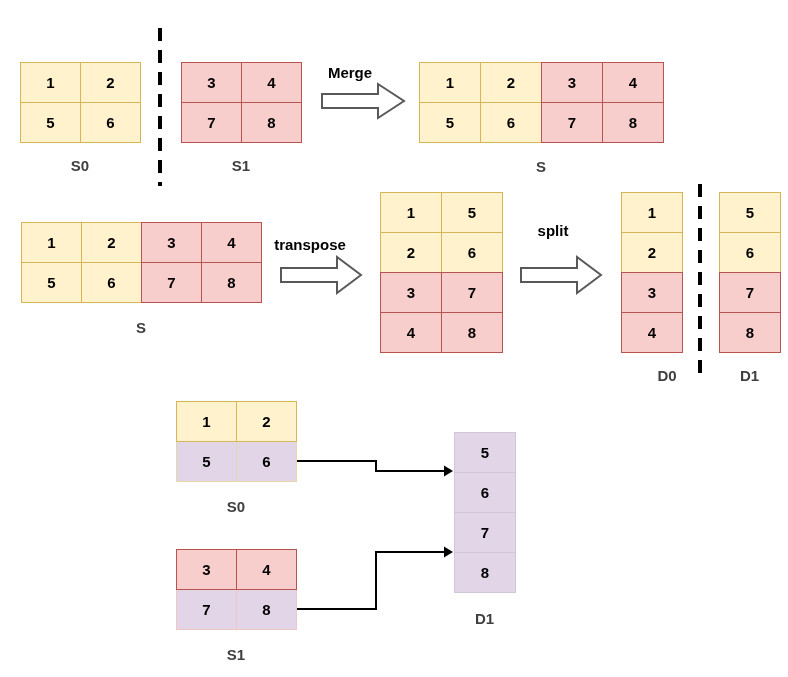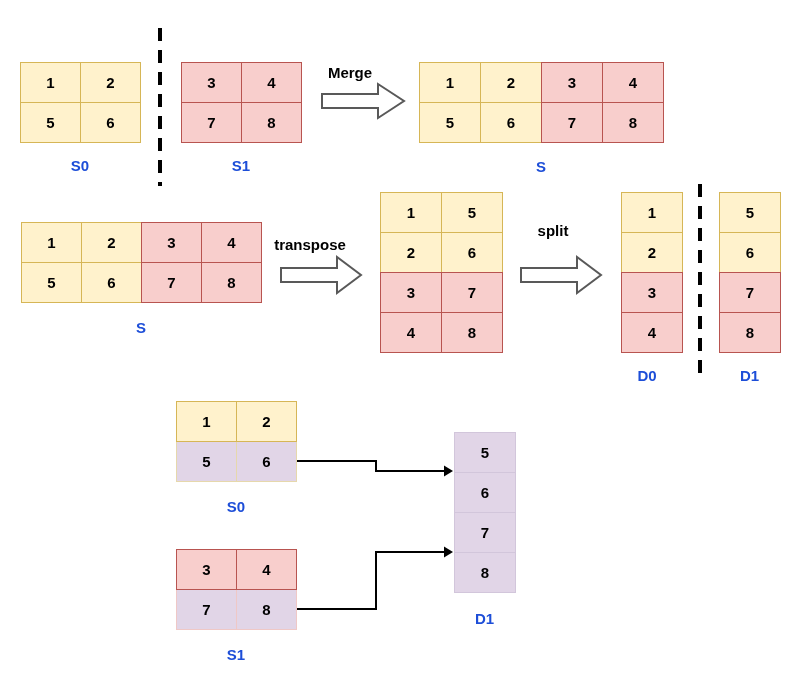--- a/index.html
+++ b/index.html
@@ -10,7 +10,7 @@
         align-items:center;justify-content:center;
         font:bold 15px "Liberation Sans",sans-serif;color:#000;}
   .grid-label{position:absolute;transform:translateX(-50%);white-space:nowrap;
-        font:bold 15px "Liberation Sans",sans-serif;color:#1d4ed8;}
+        font:bold 15px "Liberation Sans",sans-serif;color:#404040;}
   .op-label{position:absolute;transform:translateX(-50%);white-space:nowrap;
         font:bold 15px "Liberation Sans",sans-serif;color:#000;}
 </style>

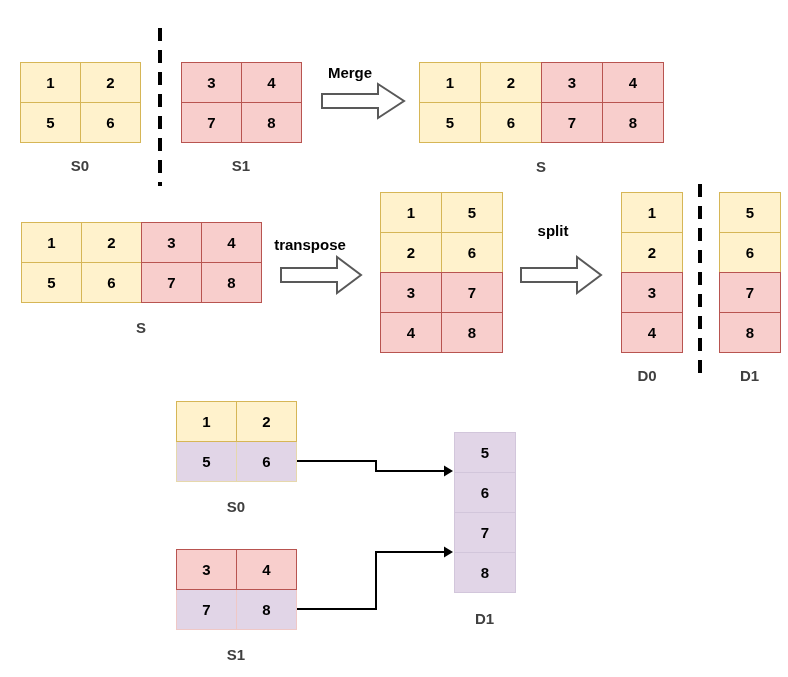--- a/index.html
+++ b/index.html
@@ -79,7 +79,7 @@
       <div class="cell" style="left: 621px; top: 232px; width: 62px; height: 41px; background: rgb(255, 242, 204); border-color: rgb(214, 182, 86); z-index: 2;">2</div>
       <div class="cell" style="left: 621px; top: 272px; width: 62px; height: 41px; background: rgb(248, 206, 204); border-color: rgb(184, 84, 80); z-index: 2;">3</div>
       <div class="cell" style="left: 621px; top: 312px; width: 62px; height: 41px; background: rgb(248, 206, 204); border-color: rgb(184, 84, 80); z-index: 2;">4</div>
-      <div class="grid-label" style="left: 647px; top: 367px;">D0</div>
+      <div class="grid-label" style="left: 667px; top: 367px;">D0</div>
       <div class="cell" style="left: 719px; top: 192px; width: 62px; height: 41px; background: rgb(255, 242, 204); border-color: rgb(214, 182, 86); z-index: 2;">5</div>
       <div class="cell" style="left: 719px; top: 232px; width: 62px; height: 41px; background: rgb(255, 242, 204); border-color: rgb(214, 182, 86); z-index: 2;">6</div>
       <div class="cell" style="left: 719px; top: 272px; width: 62px; height: 41px; background: rgb(248, 206, 204); border-color: rgb(184, 84, 80); z-index: 2;">7</div>

